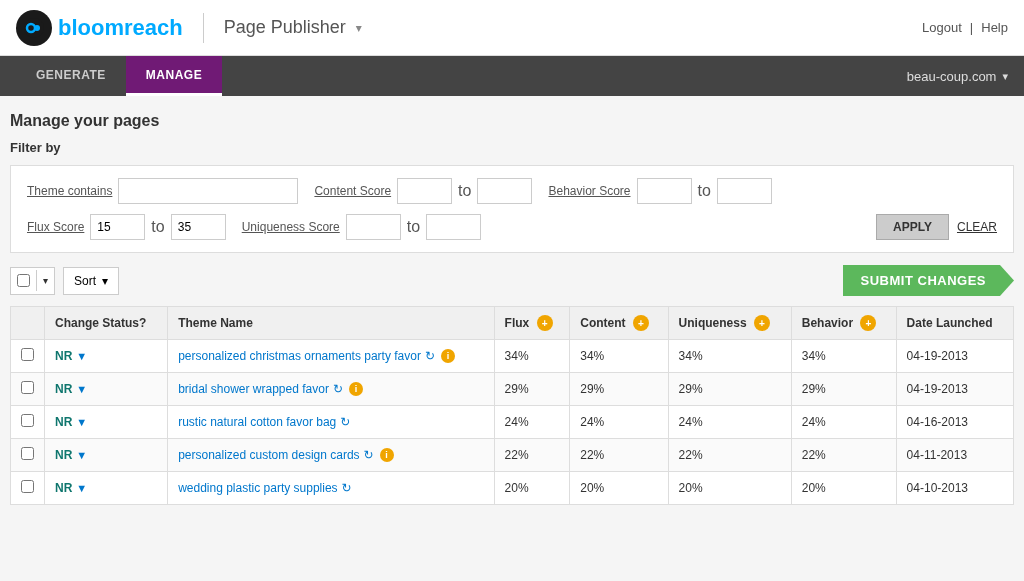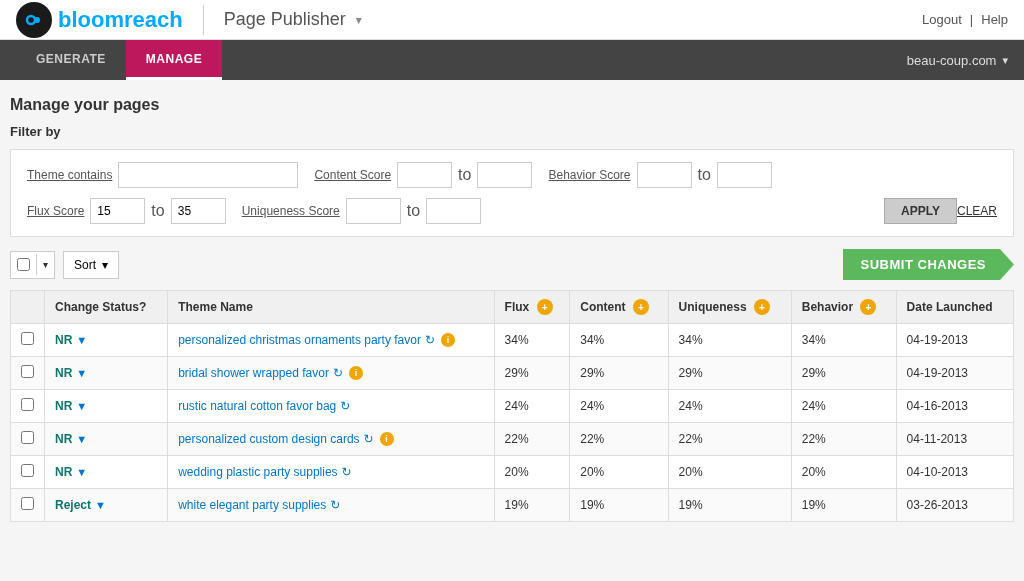--- a/index.html
+++ b/index.html
@@ -13,7 +13,7 @@
       display: flex;
       align-items: center;
       justify-content: space-between;
-      height: 40px;
+      height: 56px;
     }
     .header-left {
       display: flex;

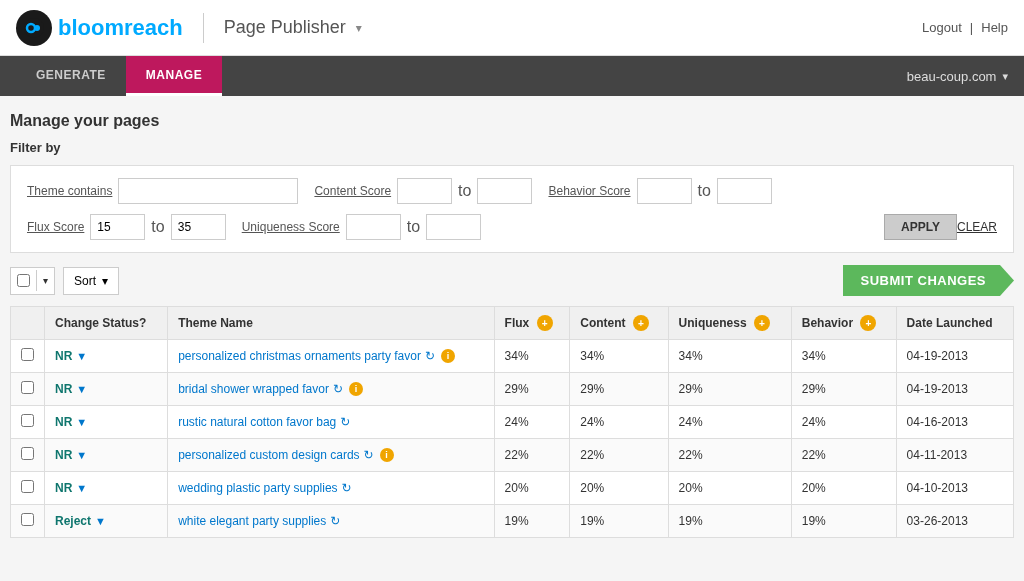--- a/index.html
+++ b/index.html
@@ -95,7 +95,7 @@
       text-transform: uppercase;
     }
     .nav-tab.active {
-      background: #be185d;
+      background: #701a75;
       color: #fff;
       border-bottom: 3px solid #fff;
     }

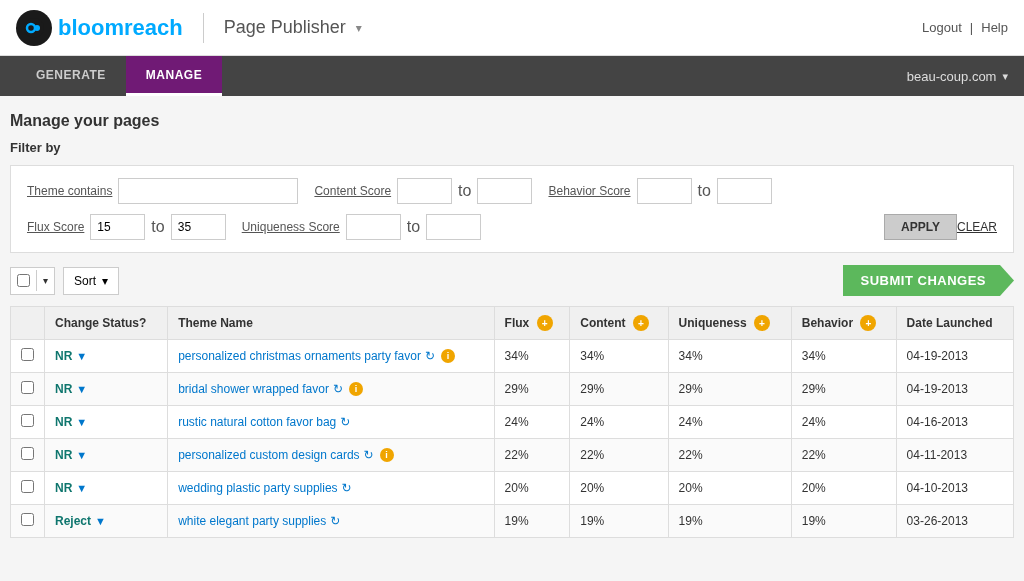--- a/index.html
+++ b/index.html
@@ -171,7 +171,7 @@
       margin-left: auto;
       display: flex;
       align-items: center;
-      gap: 0;
+      gap: 8px;
     }
     .btn-apply {
       background: #ccc;

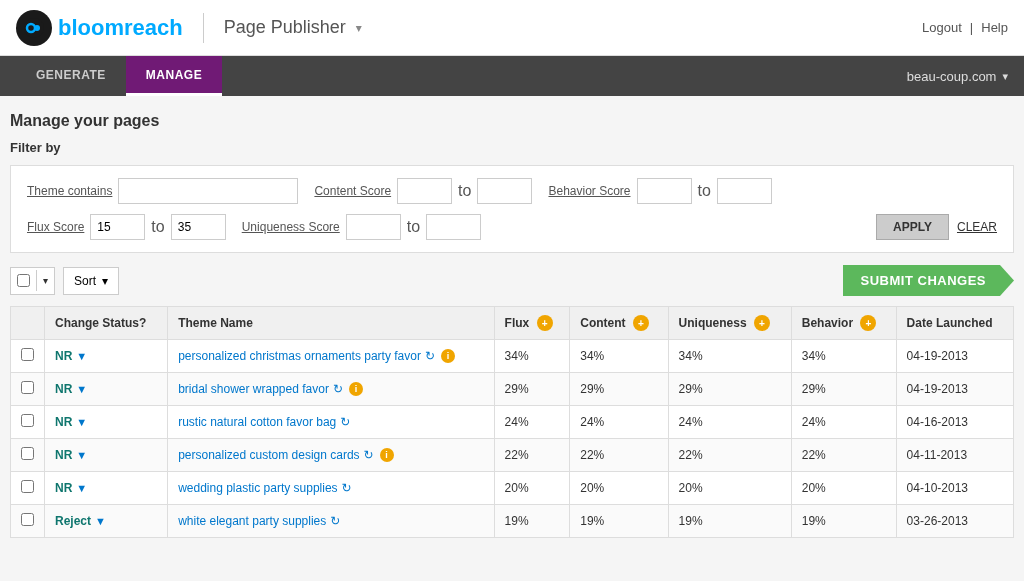--- a/index.html
+++ b/index.html
@@ -558,21 +558,6 @@
           <td class="pct-cell">20%</td>
           <td class="date-cell">04-10-2013</td>
         </tr>
-        <tr>
-          <td class="td-checkbox"><input type="checkbox" class="checkbox-input" style=""></td>
-          <td>
-            <div class="td-status">
-              <span class="status-label">Reject</span>
-              <span class="status-arrow">▼</span>
-            </div>
-          </td>
-          <td><a href="#" class="theme-link">white elegant party supplies</a><span class="icon-sync">↻</span></td>
-          <td class="pct-cell">19%</td>
-          <td class="pct-cell">19%</td>
-          <td class="pct-cell">19%</td>
-          <td class="pct-cell">19%</td>
-          <td class="date-cell">03-26-2013</td>
-        </tr>
       </tbody>
   </table>
 

